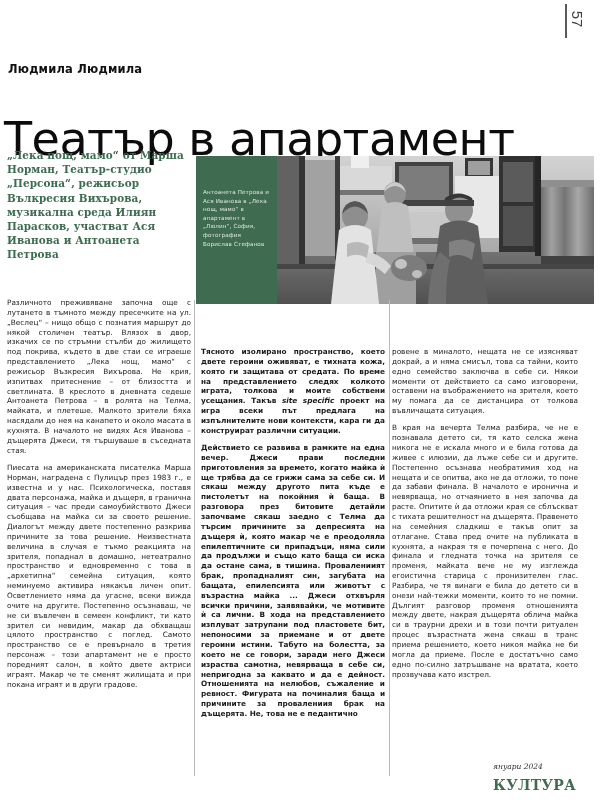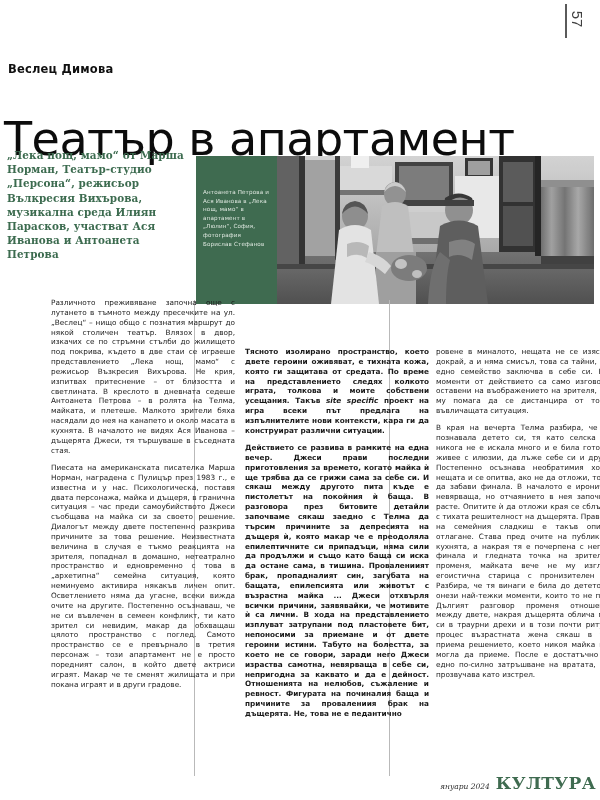--- a/index.html
+++ b/index.html
@@ -201,7 +201,7 @@
     <div class="folio-num">57</div>
   </div>
 
-  <div class="byline">Веслец Димова</div>
+  <div class="byline">Людмила Людмила</div>
 
   <h1 class="headline">Театър в апартамент</h1>
 

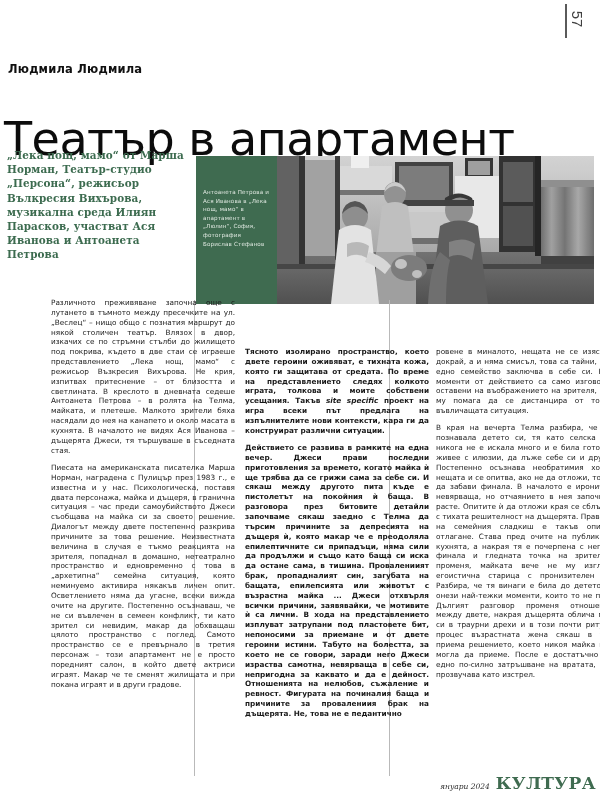--- a/index.html
+++ b/index.html
@@ -148,7 +148,6 @@
     text-align: justify;
     text-justify: inter-word;
     hyphens: manual;
-    margin-left: 44px;
   }
   .col p { margin: 0 0 7.5px 0; }
   .col p:last-child { margin-bottom: 0; }

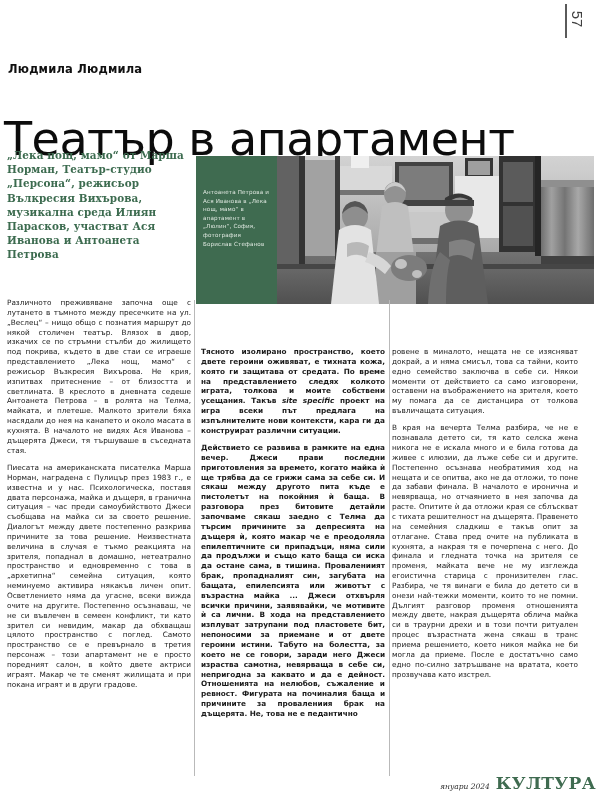--- a/index.html
+++ b/index.html
@@ -169,11 +169,12 @@
   
   .footer {
     position: absolute;
-    right: 4px;
+    right: 24px;
     bottom: 7px;
     display: flex;
     align-items: baseline;
     gap: 6px;
+    flex-direction: column;
   }
   .footer-date {
     font-family: "DejaVu Serif", serif;

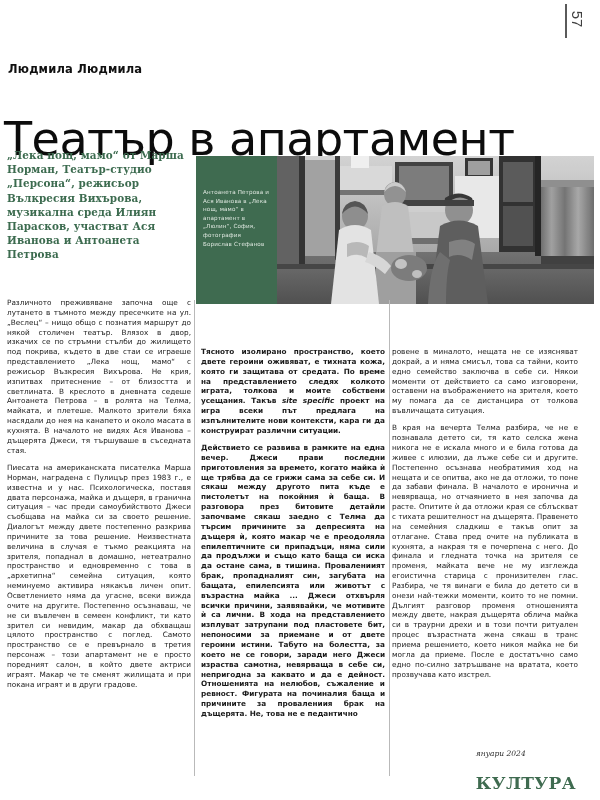--- a/index.html
+++ b/index.html
@@ -185,10 +185,9 @@
   .footer-brand {
     font-family: "DejaVu Serif", serif;
     font-weight: 700;
-    font-size: 17px;
+    font-size: 14px;
     letter-spacing: 0.4px;
     color: #3f6b50;
-    margin-top: 9px;
   }
 </style>
 </head>

